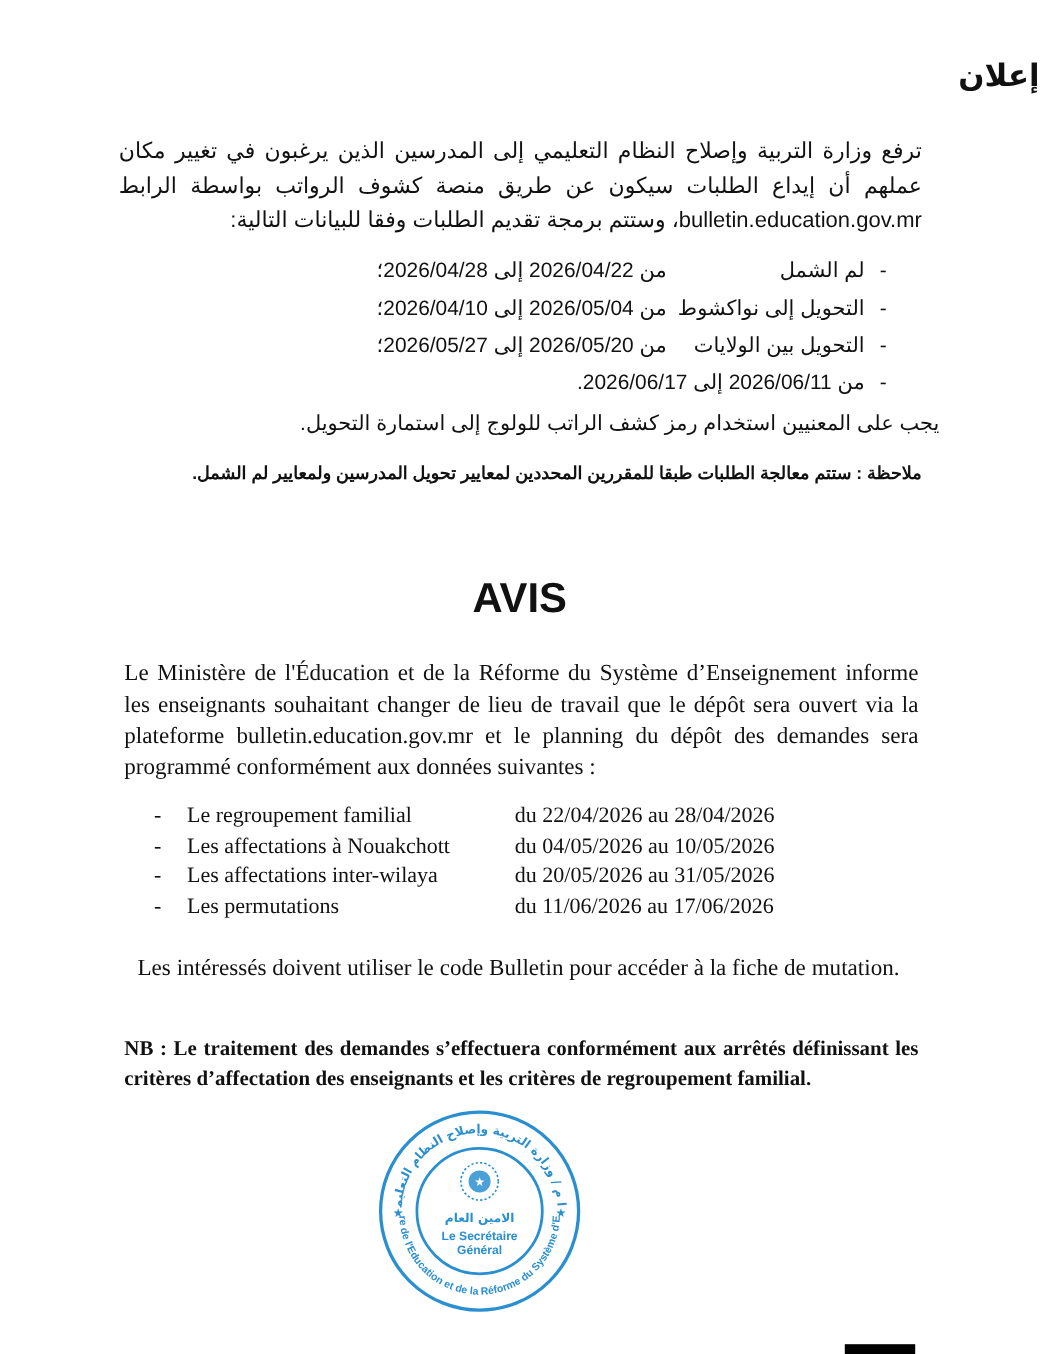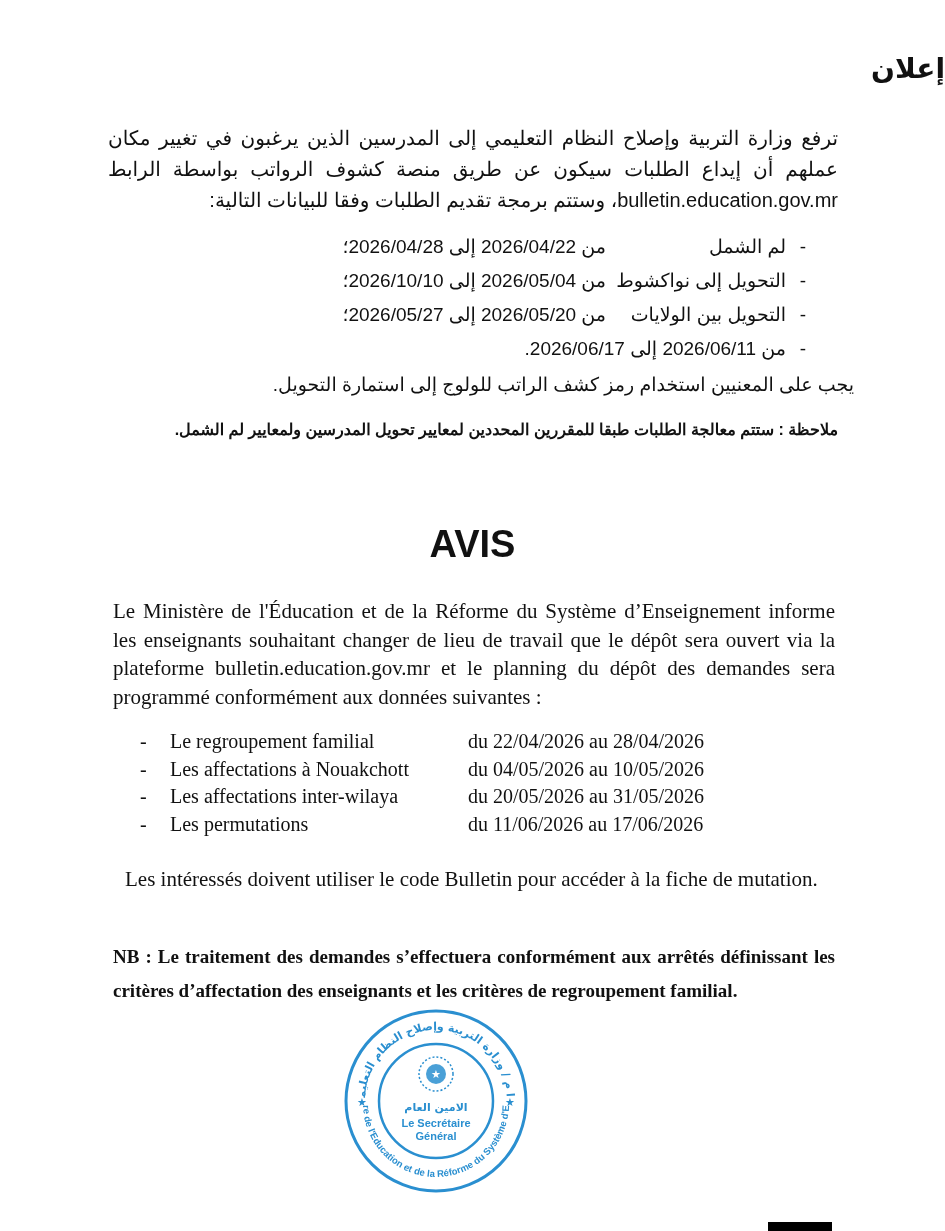--- a/index.html
+++ b/index.html
@@ -44,7 +44,7 @@
   <div class="ar-row">
     <span class="dash">-</span>
     <span class="lbl">التحويل إلى نواكشوط</span>
-    <span class="dt">من 2026/05/04 إلى 2026/10/10؛</span>
+    <span class="dt">من 2026/05/04 إلى 2026/04/10؛</span>
   </div>
   <div class="ar-row">
     <span class="dash">-</span>

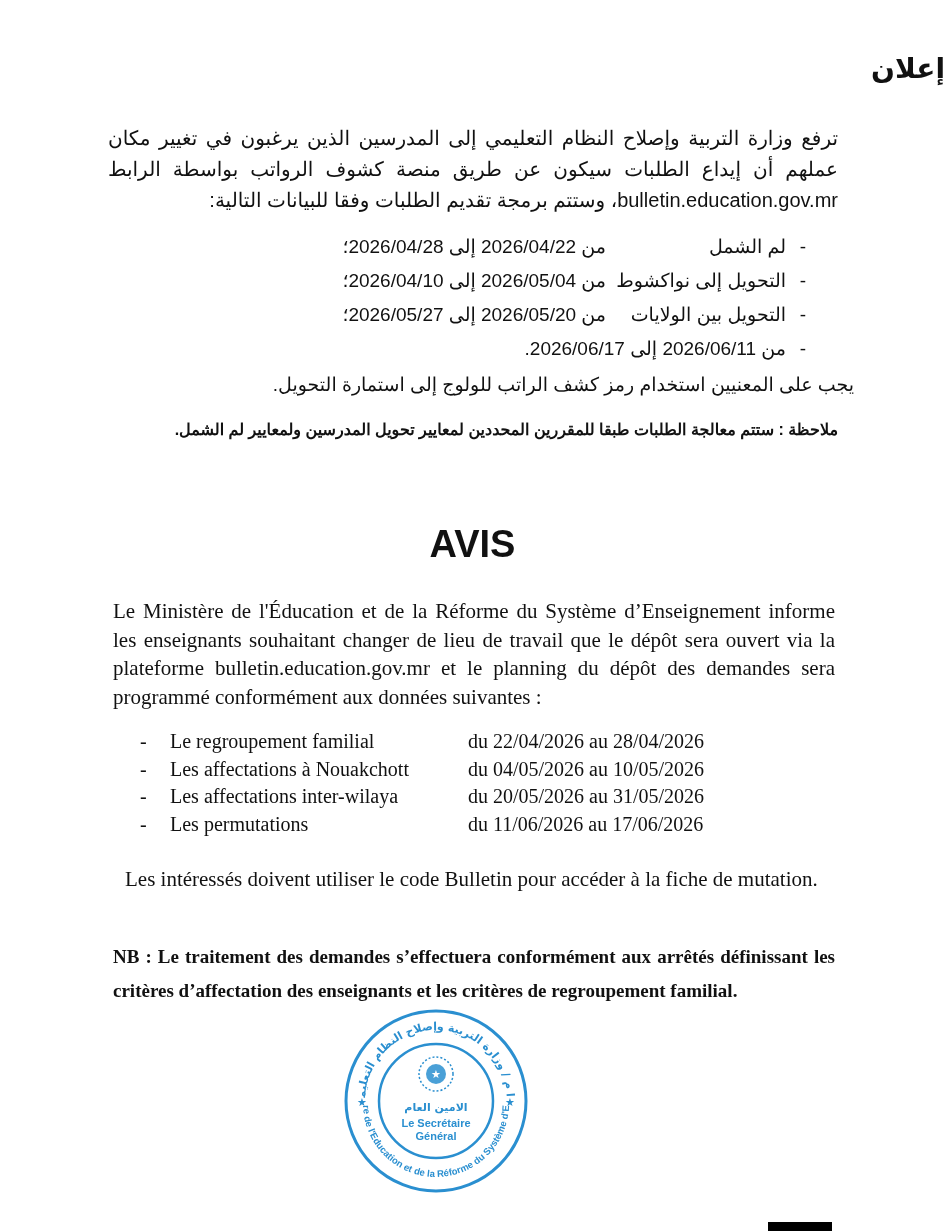--- a/index.html
+++ b/index.html
@@ -24,7 +24,7 @@
     .fr-row .dash { width:30px; }
     .fr-row .lbl { width:298px; }
     #fr-instr { position:absolute; top:865px; left:113px; width:722px; font-size:21px; line-height:29px; text-align:justify;margin-left:12px; }
-    #fr-note { position:absolute; top:940px; left:113px; width:722px; font-size:19px; line-height:34px; font-weight:bold; text-align:justify; }
+    #fr-note { position:absolute; top:940px; left:113px; width:722px; font-size:19px; line-height:27px; font-weight:bold; text-align:justify; }
 
     #stamp { position:absolute; left:343px; top:1008px; width:186px; height:186px; }
     #black-bar { position:absolute; left:768px; top:1222px; width:64px; height:9px; background:#000; }

